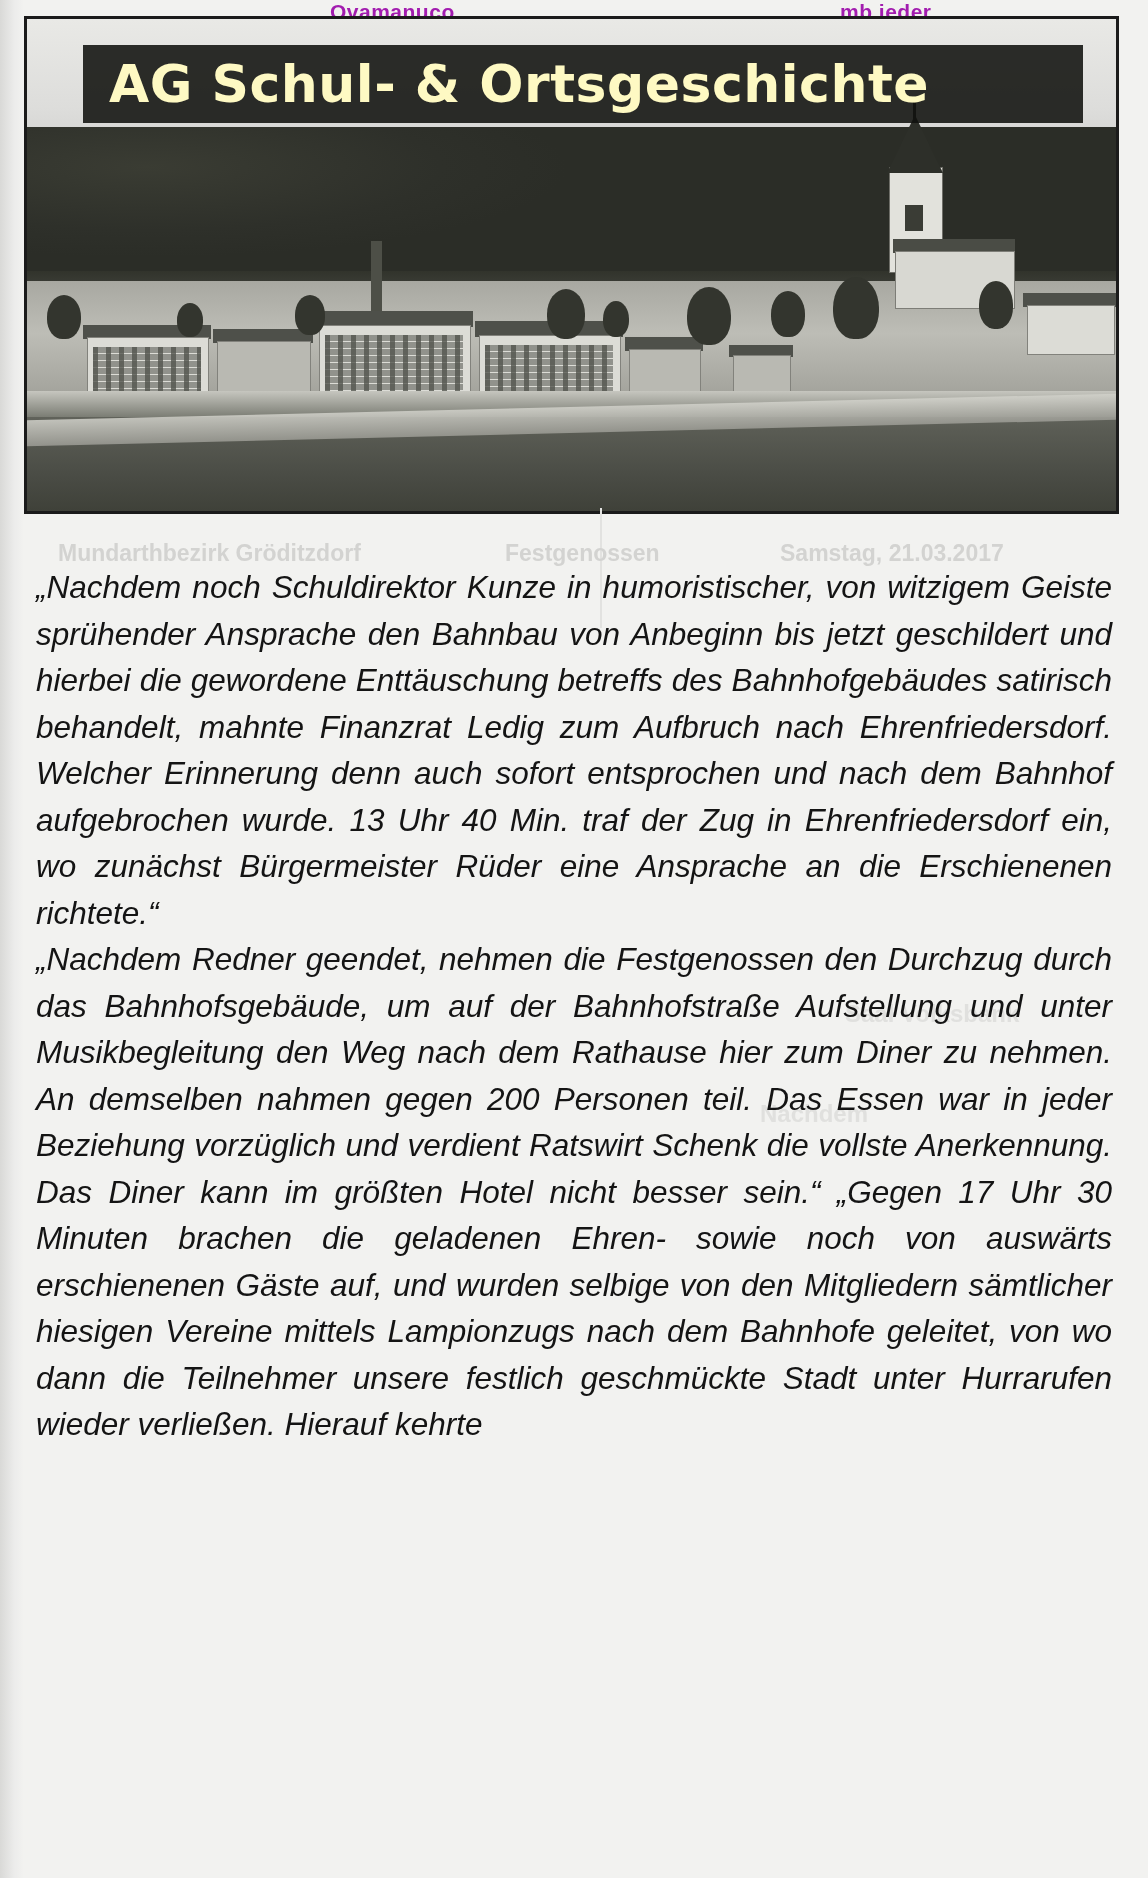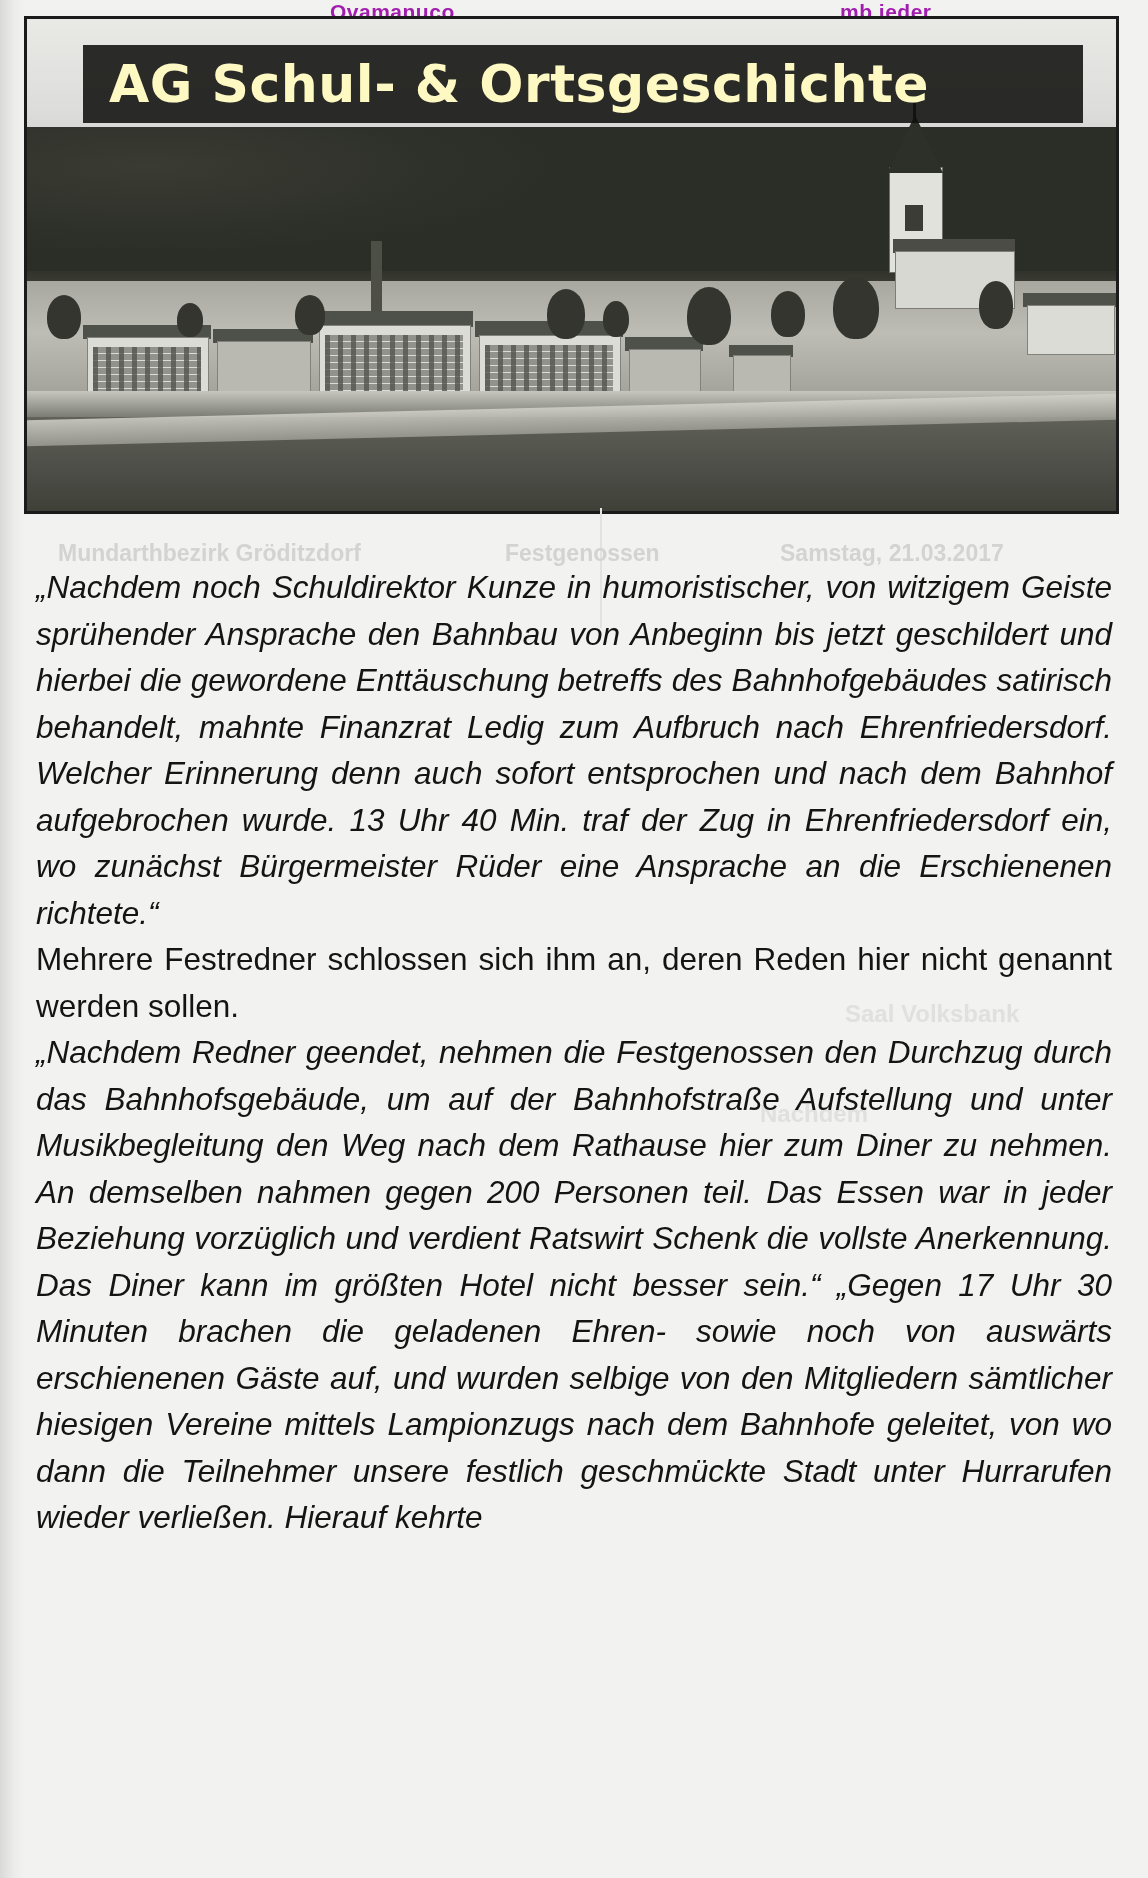--- a/index.html
+++ b/index.html
@@ -364,7 +364,6 @@
 
   <div class="article">
     <p class="italic">„Nachdem noch Schuldirektor Kunze in humoristischer, von witzigem Geiste sprühender Ansprache den Bahnbau von Anbeginn bis jetzt geschildert und hierbei die gewordene Enttäuschung betreffs des Bahnhofgebäudes satirisch behandelt, mahnte Finanzrat Ledig zum Aufbruch nach Ehrenfriedersdorf. Welcher Erinnerung denn auch sofort entsprochen und nach dem Bahnhof aufgebrochen wurde. 13 Uhr 40 Min. traf der Zug in Ehrenfriedersdorf ein, wo zunächst Bürgermeister Rüder eine Ansprache an die Erschienenen richtete.“</p>
-    <p>Mehrere Festredner schlossen sich ihm an, deren Reden hier nicht genannt werden sollen.</p>
     <p class="italic">„Nachdem Redner geendet, nehmen die Festgenossen den Durchzug durch das Bahnhofsgebäude, um auf der Bahnhofstraße Aufstellung und unter Musikbegleitung den Weg nach dem Rathause hier zum Diner zu nehmen. An demselben nahmen gegen 200 Personen teil. Das Essen war in jeder Beziehung vorzüglich und verdient Ratswirt Schenk die vollste Anerkennung. Das Diner kann im größten Hotel nicht besser sein.“ „Gegen 17 Uhr 30 Minuten brachen die geladenen Ehren- sowie noch von auswärts erschienenen Gäste auf, und wurden selbige von den Mitgliedern sämtlicher hiesigen Vereine mittels Lampionzugs nach dem Bahnhofe geleitet, von wo dann die Teilnehmer unsere festlich geschmückte Stadt unter Hurrarufen wieder verließen. Hierauf kehrte</p>
   </div>
 

